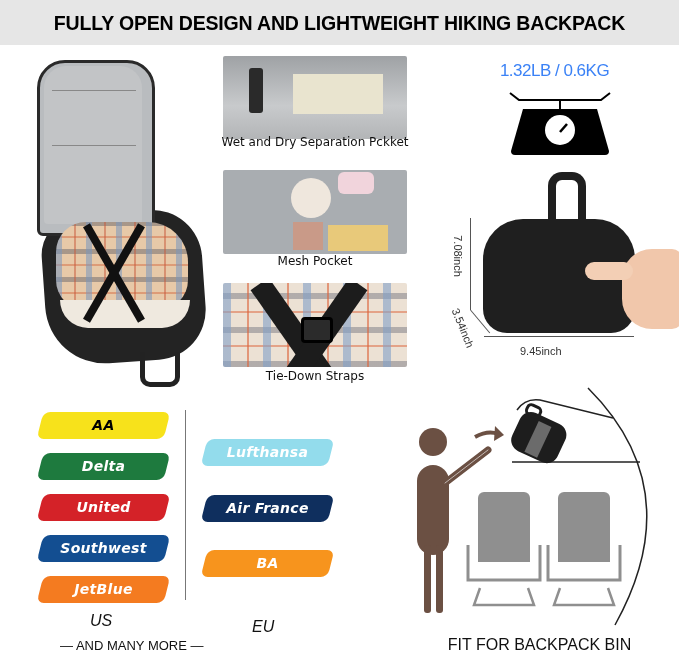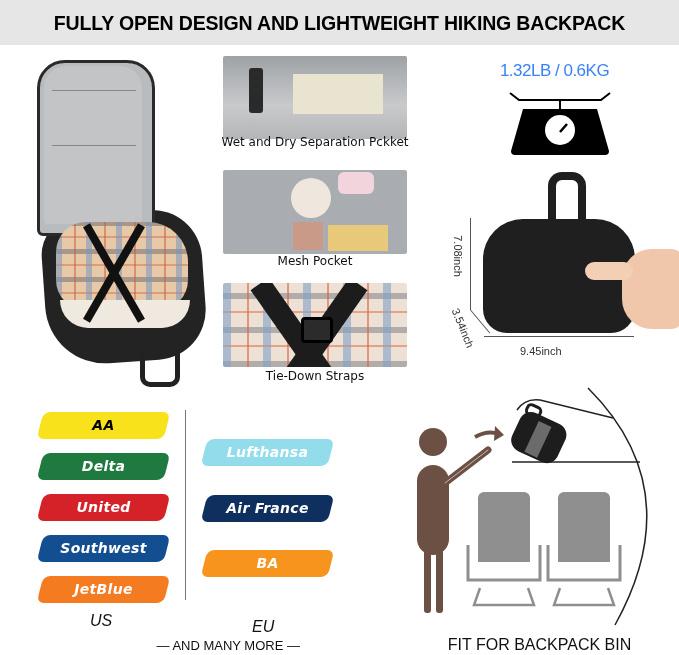--- a/index.html
+++ b/index.html
@@ -54,7 +54,7 @@
   .badge span{display:block;transform:skewX(14deg);text-align:center;line-height:27px;font-family:"DejaVu Sans",sans-serif;font-weight:bold;font-style:italic;font-size:14px;color:#fff;letter-spacing:0.3px;}
   .divider{left:185px;top:410px;width:1px;height:190px;background:#777;}
   .region{font-size:16px;font-style:italic;color:#111;font-family:"Liberation Sans",sans-serif;}
-  .more{left:60px;top:638px;width:240px;text-align:right;font-size:13px;color:#111;font-family:"Liberation Sans",sans-serif;}
+  .more{left:60px;top:638px;width:240px;text-align:left;font-size:13px;color:#111;font-family:"Liberation Sans",sans-serif;}
   .bin-cap{left:400px;top:636px;width:279px;text-align:center;font-size:16px;color:#111;font-family:"Liberation Sans",sans-serif;}
   svg{position:absolute;}
 </style>

